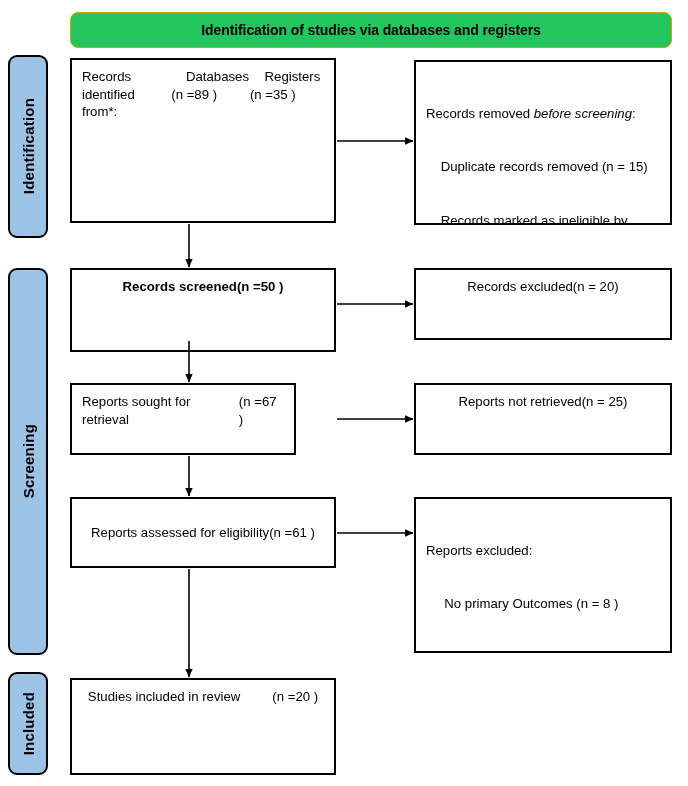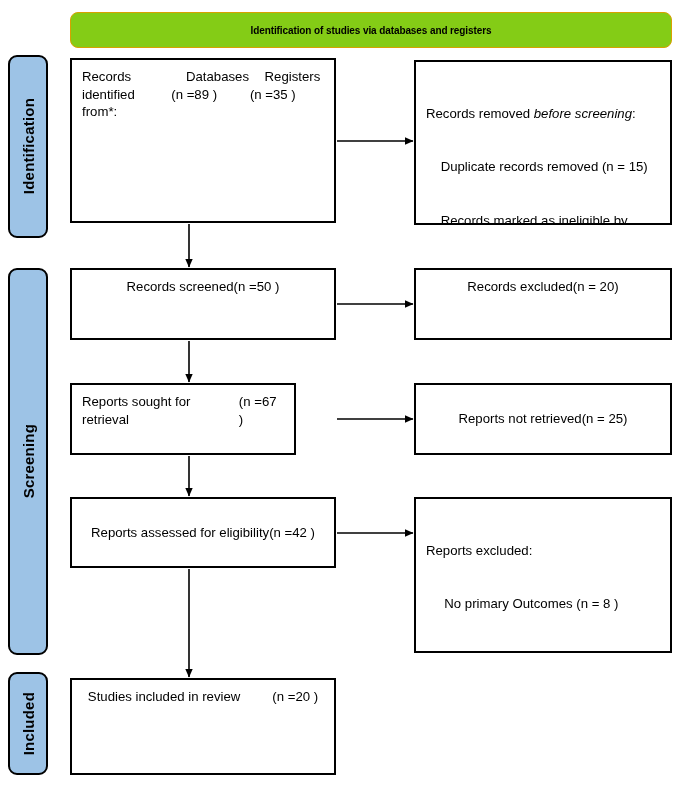--- a/index.html
+++ b/index.html
@@ -30,14 +30,14 @@
     top: 12px;
     width: 602px;
     height: 36px;
-    background: #84cc16;
+    background: #22c55e;
     border: 1px solid #d8a100;
     border-radius: 8px;
     box-sizing: border-box;
     display: flex;
     align-items: center;
     justify-content: center;
-    font-size: 10px;
+    font-size: 14px;
     font-weight: bold;
     letter-spacing: -0.1px;
     color: #000;

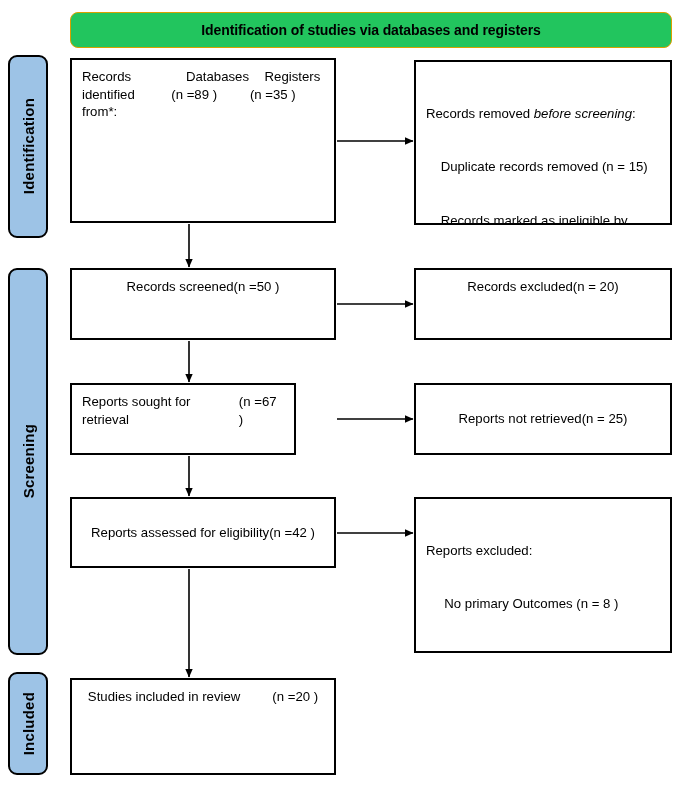--- a/index.html
+++ b/index.html
@@ -89,7 +89,7 @@
 
   #box-identified      { left: 70px;  top: 58px;  width: 266px; height: 165px; }
   #box-removed         { left: 414px; top: 60px;  width: 258px; height: 165px; }
-  #box-screened        { left: 70px;  top: 268px; width: 266px; height: 72px;  }
+  #box-screened        { left: 70px;  top: 268px; width: 266px; height: 84px; font-weight: bold;  }
   #box-excluded        { left: 414px; top: 268px; width: 258px; height: 72px;  }
   #box-sought          { left: 70px;  top: 383px; width: 226px; height: 72px;  }
   #box-notretrieved    { left: 414px; top: 383px; width: 258px; height: 72px; align-items: center;  }

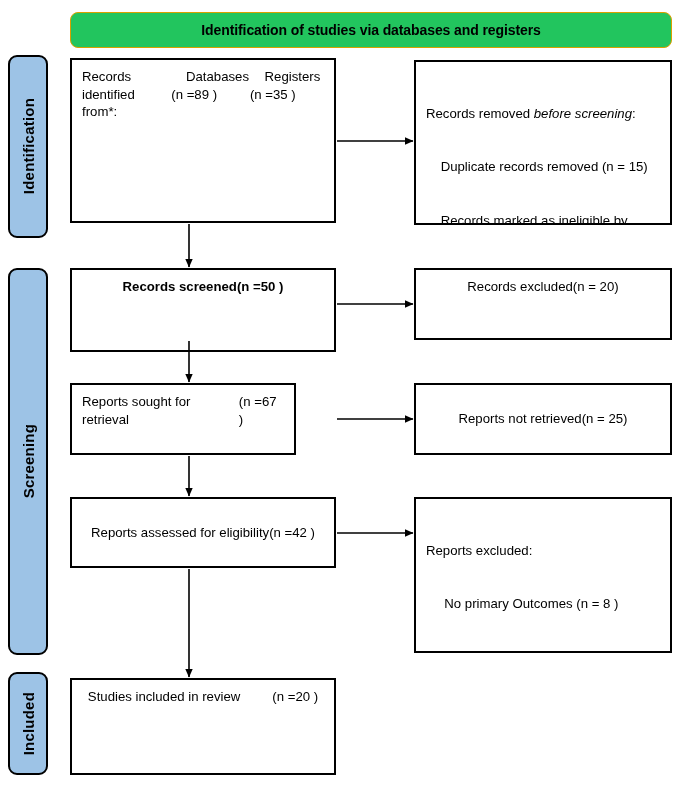--- a/index.html
+++ b/index.html
@@ -92,7 +92,7 @@
   #box-screened        { left: 70px;  top: 268px; width: 266px; height: 84px; font-weight: bold;  }
   #box-excluded        { left: 414px; top: 268px; width: 258px; height: 72px;  }
   #box-sought          { left: 70px;  top: 383px; width: 226px; height: 72px;  }
-  #box-notretrieved    { left: 414px; top: 383px; width: 258px; height: 72px; align-items: center;  }
+  #box-notretrieved    { left: 414px; top: 383px; width: 258px; height: 72px;  }
   #box-assessed        { left: 70px;  top: 497px; width: 266px; height: 71px; align-items: center;  }
   #box-reportsexcluded { left: 414px; top: 497px; width: 258px; height: 156px; }
   #box-included        { left: 70px;  top: 678px; width: 266px; height: 97px; gap: 32px;  }

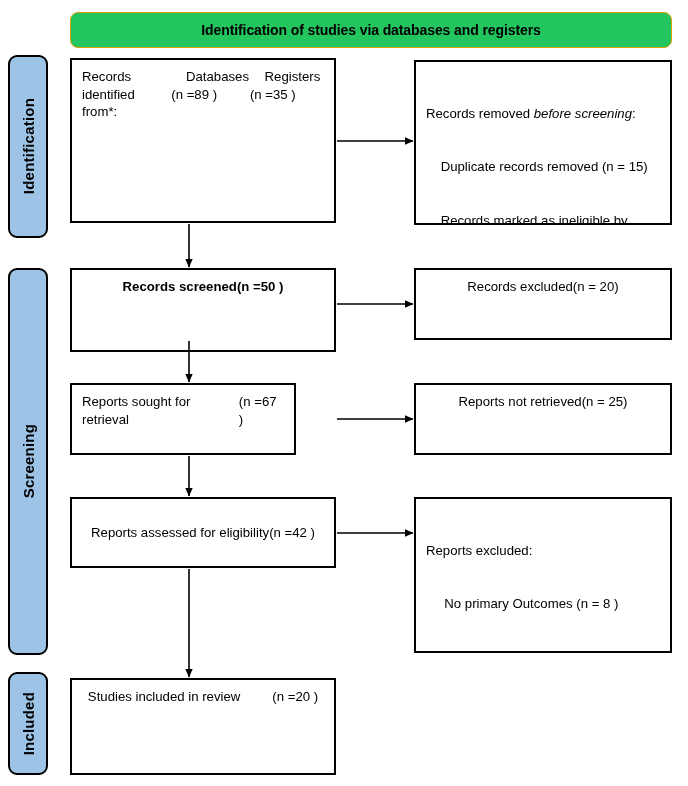--- a/index.html
+++ b/index.html
@@ -159,7 +159,7 @@
 
   <div class="box center-v" id="box-assessed">
     <span class="txt-block">Reports assessed for eligibility</span>
-    <span class="txt-block">(n =42 )</span>
+    <span class="txt-block">(n =61 )</span>
   </div>
   <div class="box" id="box-reportsexcluded">
     <span class="txt-block">Reports excluded:</span>

